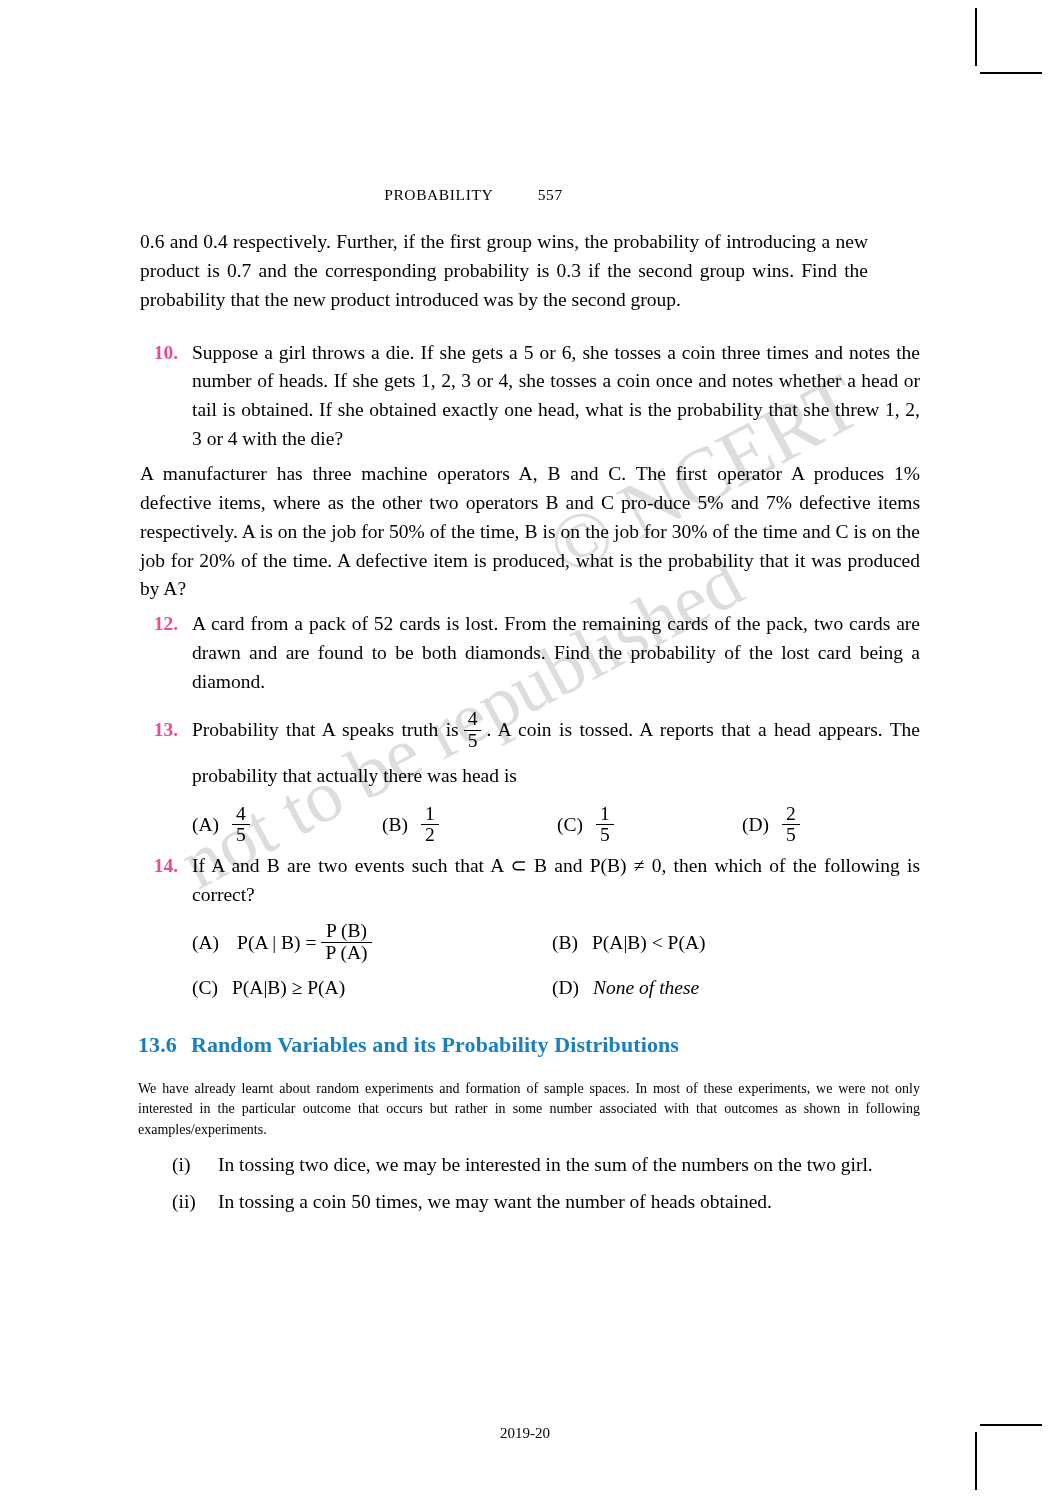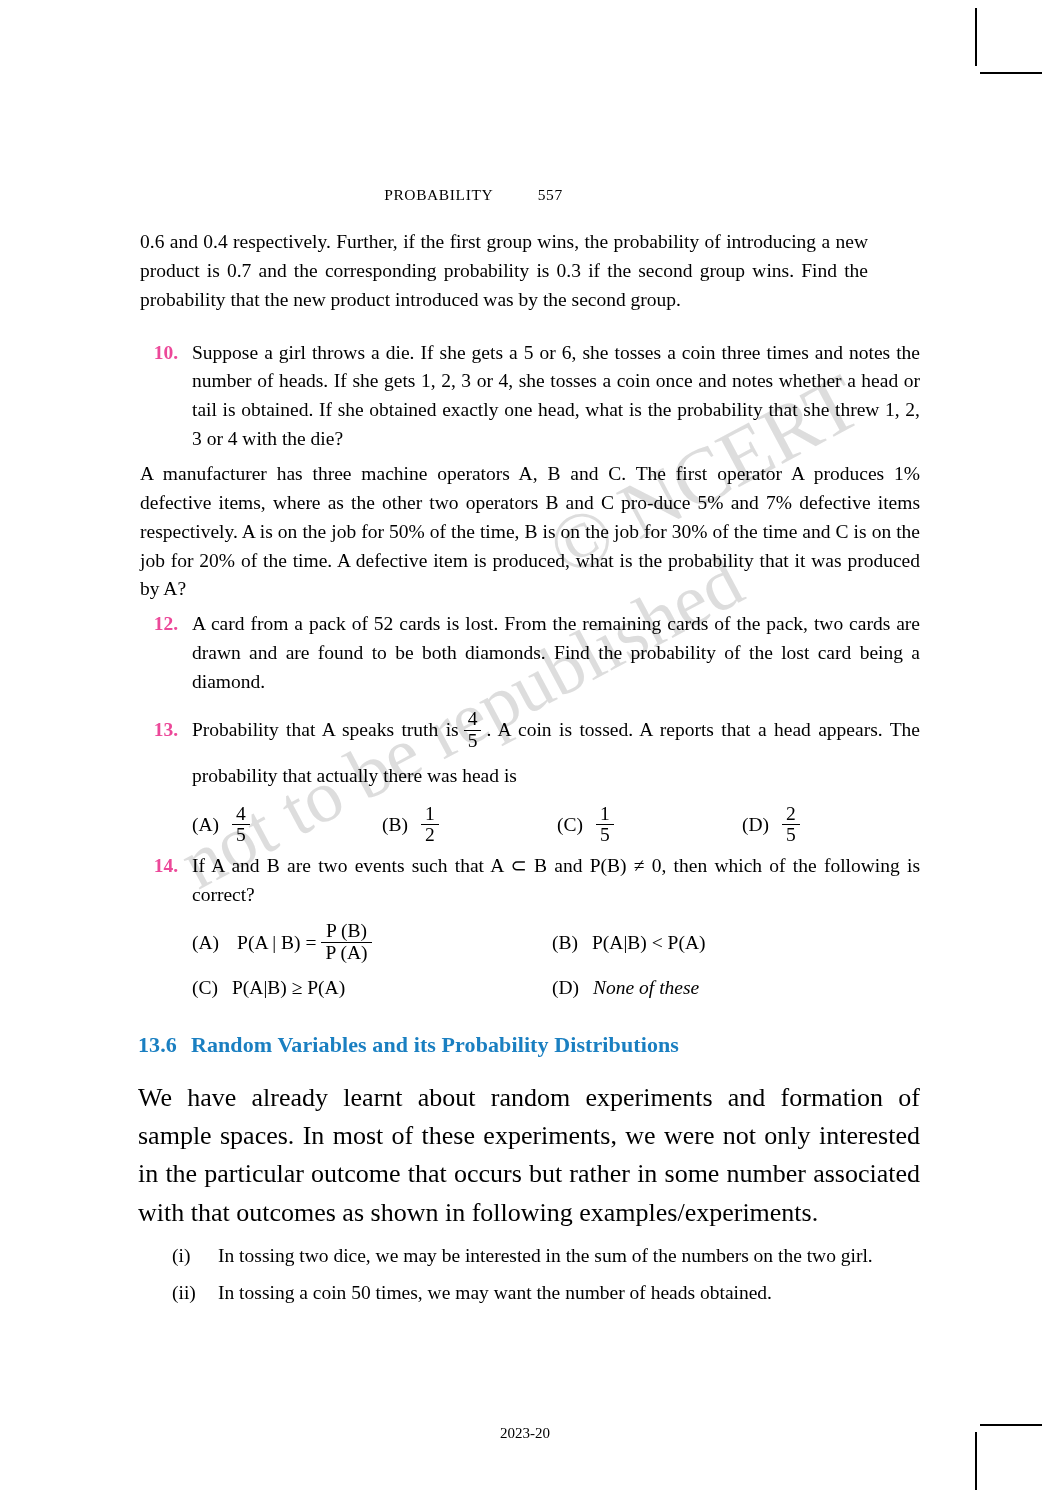--- a/index.html
+++ b/index.html
@@ -169,7 +169,7 @@
   .sec-para {
     text-align: justify;
     margin: 17px 0 10px 0;
-    font-size: 26px;
+    font-size: 14px;
     line-height: 1.48;
   }
 

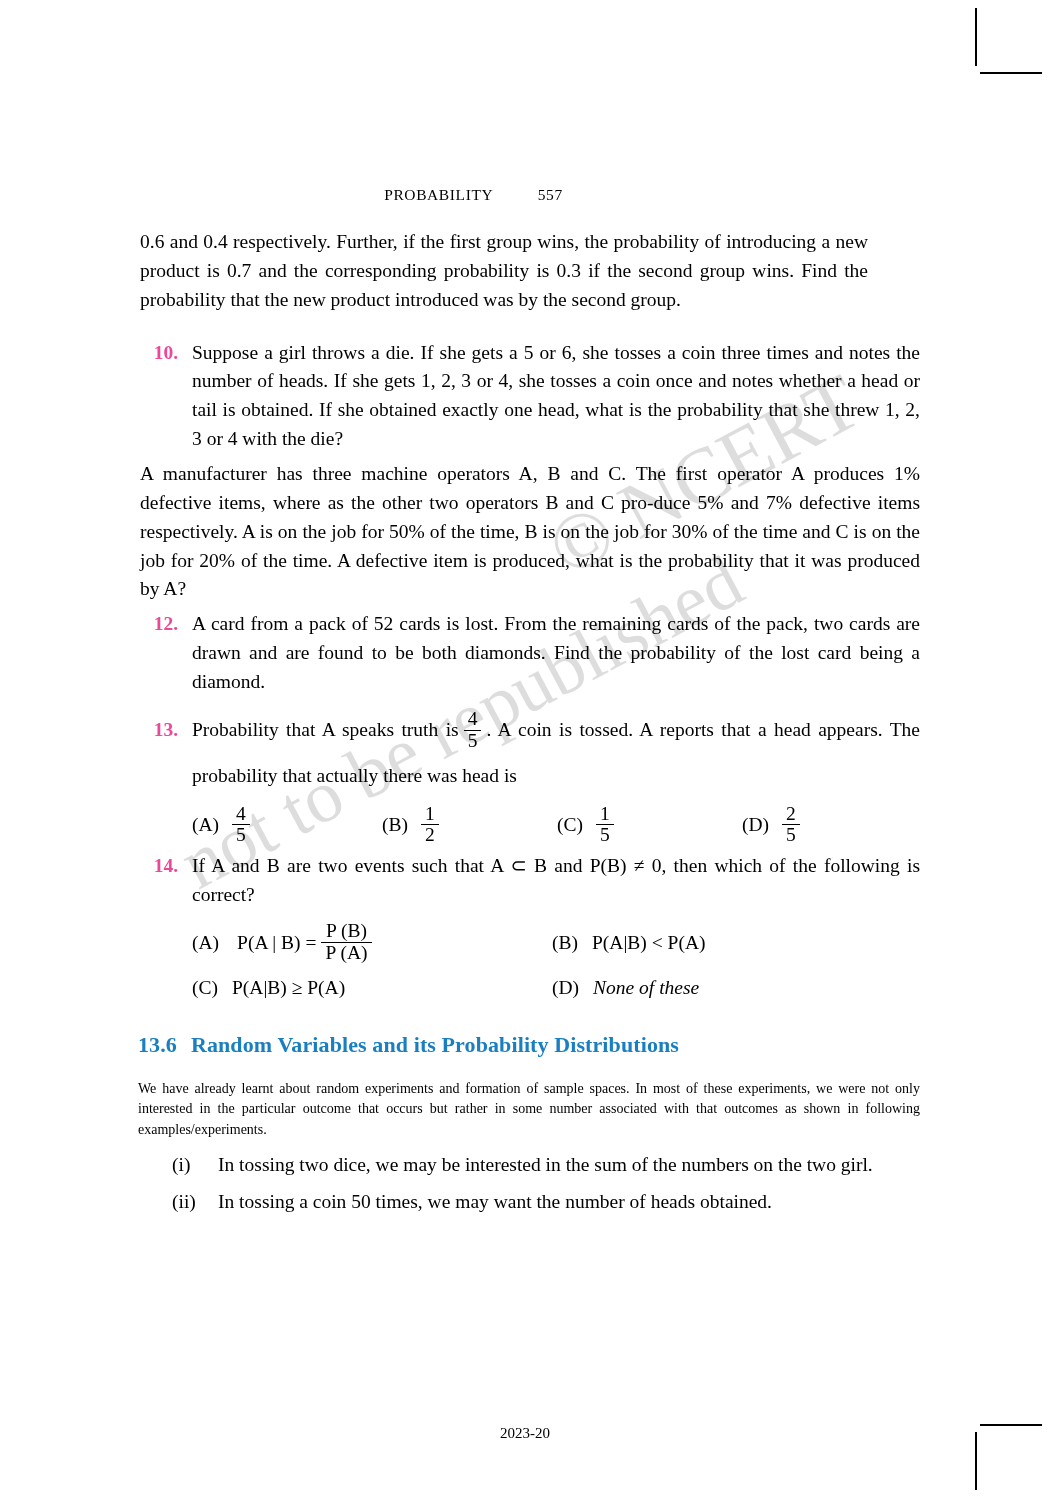--- a/index.html
+++ b/index.html
@@ -322,7 +322,7 @@
   </div>
 
   <div class="footer">
-    <span>2023-20</span>
+    <span>2019-20</span>
   </div>
 
 </div>

